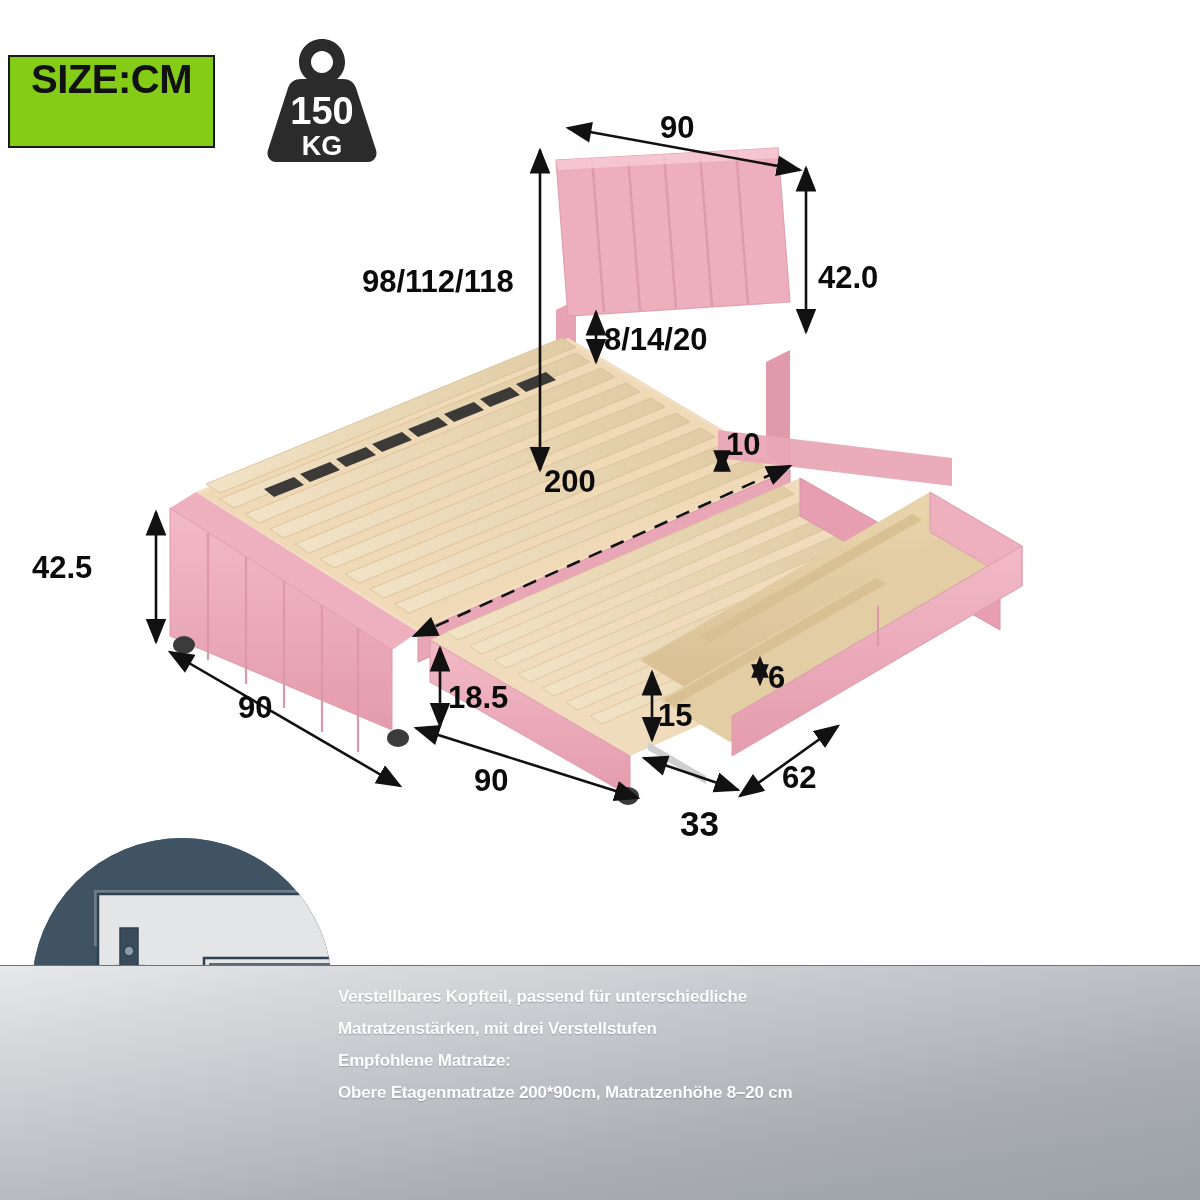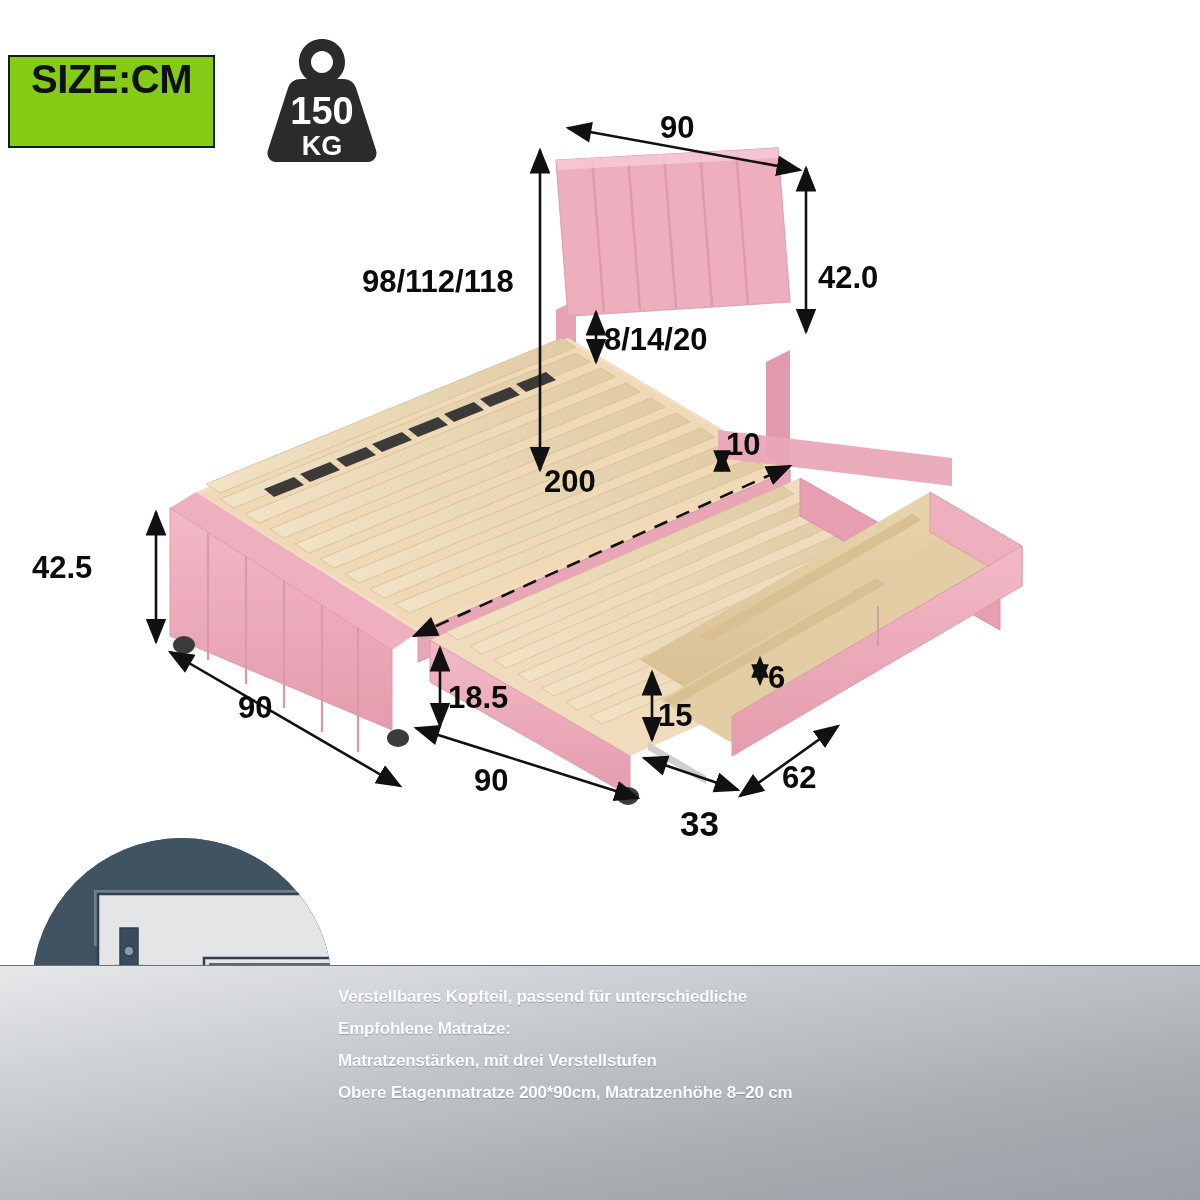--- a/index.html
+++ b/index.html
@@ -284,8 +284,8 @@
   <div class="banner">
     <div class="banner-text" id="banner-lines">
         <div>Verstellbares Kopfteil, passend für unterschiedliche</div>
+        <div>Matratzenstärken, mit drei Verstellstufen</div>
         <div>Empfohlene Matratze:</div>
-        <div>Matratzenstärken, mit drei Verstellstufen</div>
         <div>Obere Etagenmatratze 200*90cm, Matratzenhöhe 8–20 cm</div>
       </div>
   </div>

